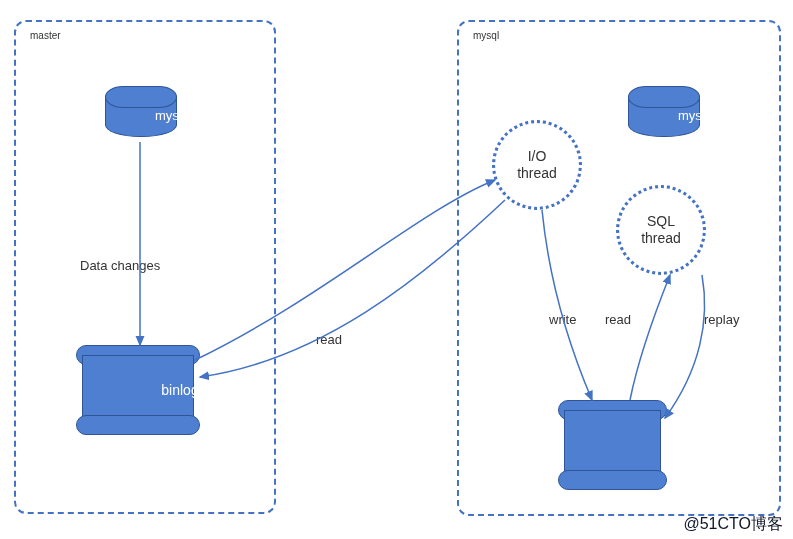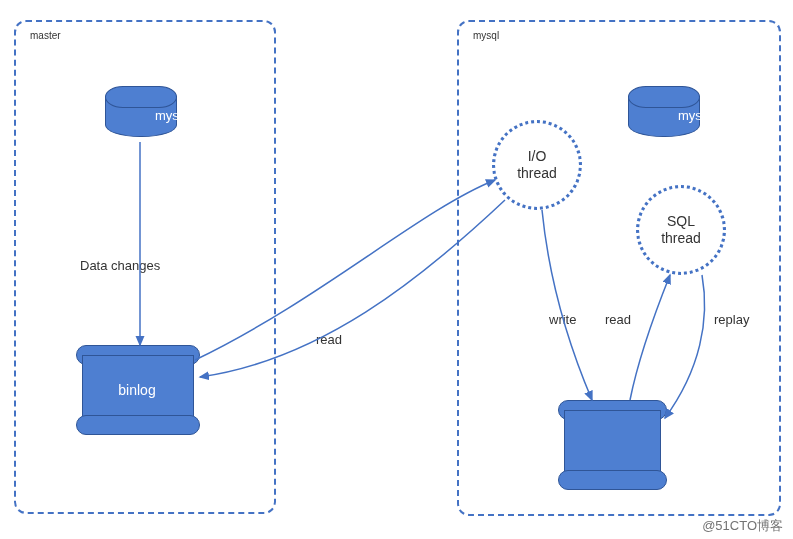--- a/index.html
+++ b/index.html
@@ -171,7 +171,7 @@
 thread</span>
 </div>
 
-<div class="circle" style="left:636px; top:185px;">
+<div class="circle" style="left:616px; top:185px;">
   <span style="white-space:pre;">SQL
 thread</span>
 </div>

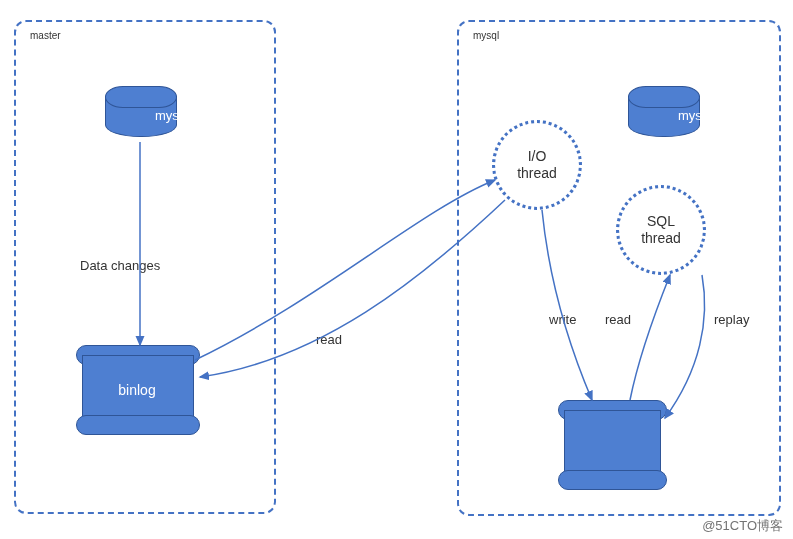--- a/index.html
+++ b/index.html
@@ -185,7 +185,7 @@
 <div class="label" style="left:316px; top:332px;">read</div>
 <div class="label" style="left:549px; top:312px;">write</div>
 <div class="label" style="left:605px; top:312px;">read</div>
-<div class="label" style="left:704px; top:312px;padding-left:10px;">replay</div>
+<div class="label" style="left:704px; top:312px;">replay</div>
 
 <svg class="arrows">
   <defs>

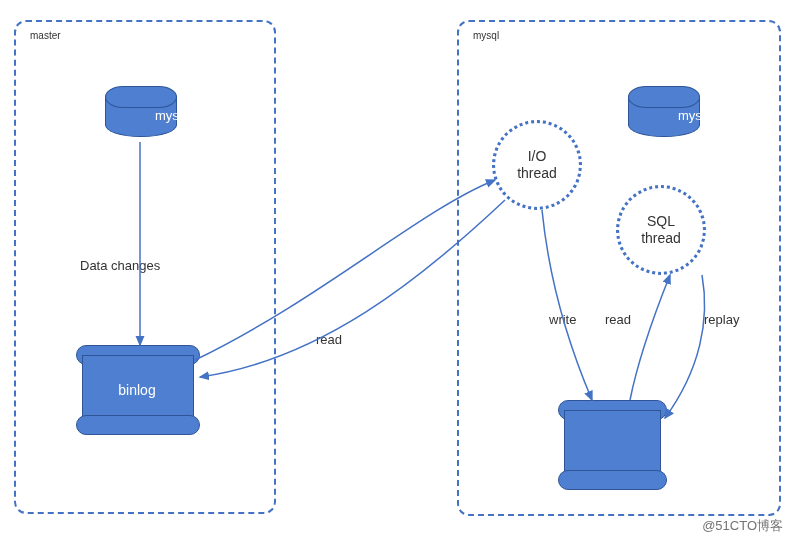--- a/index.html
+++ b/index.html
@@ -98,6 +98,7 @@
     font-size: 14px;
     line-height: 1.2;
     z-index: 3;
+    padding-left: 43px;
   }
   .circle {
     position: absolute;

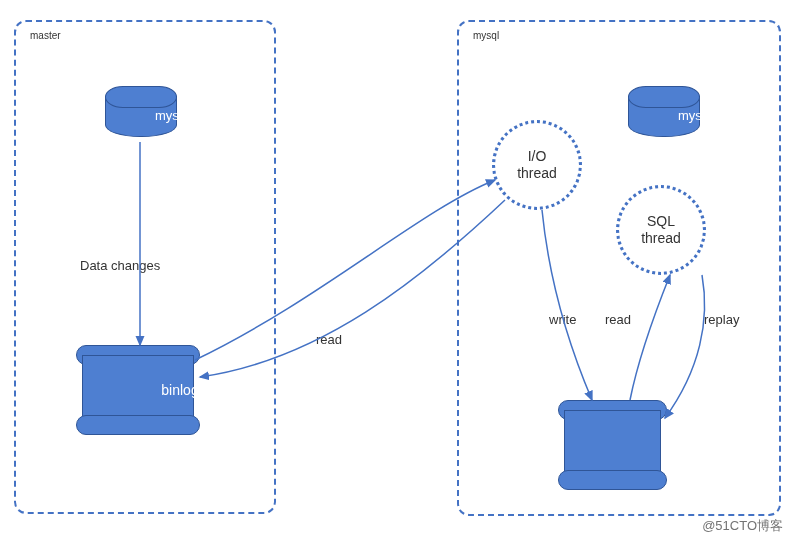--- a/index.html
+++ b/index.html
@@ -131,8 +131,8 @@
   }
   .watermark {
     position: absolute;
-    font-size: 13px;
-    color: #737373;
+    font-size: 16px;
+    color: #0f172a;
   }
 </style>
 </head>

